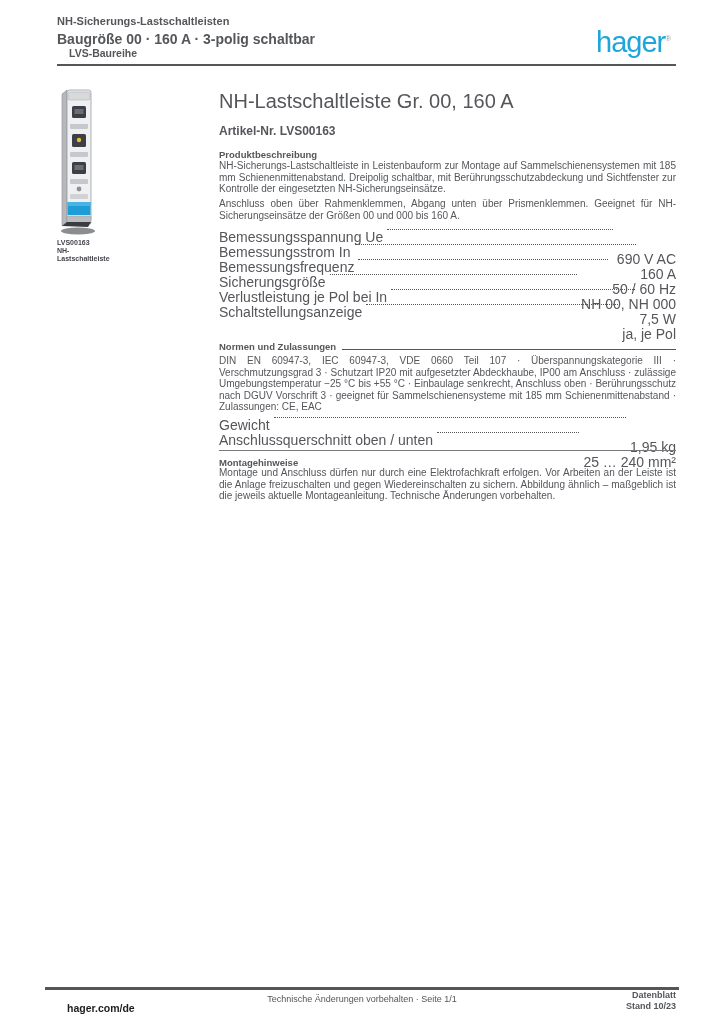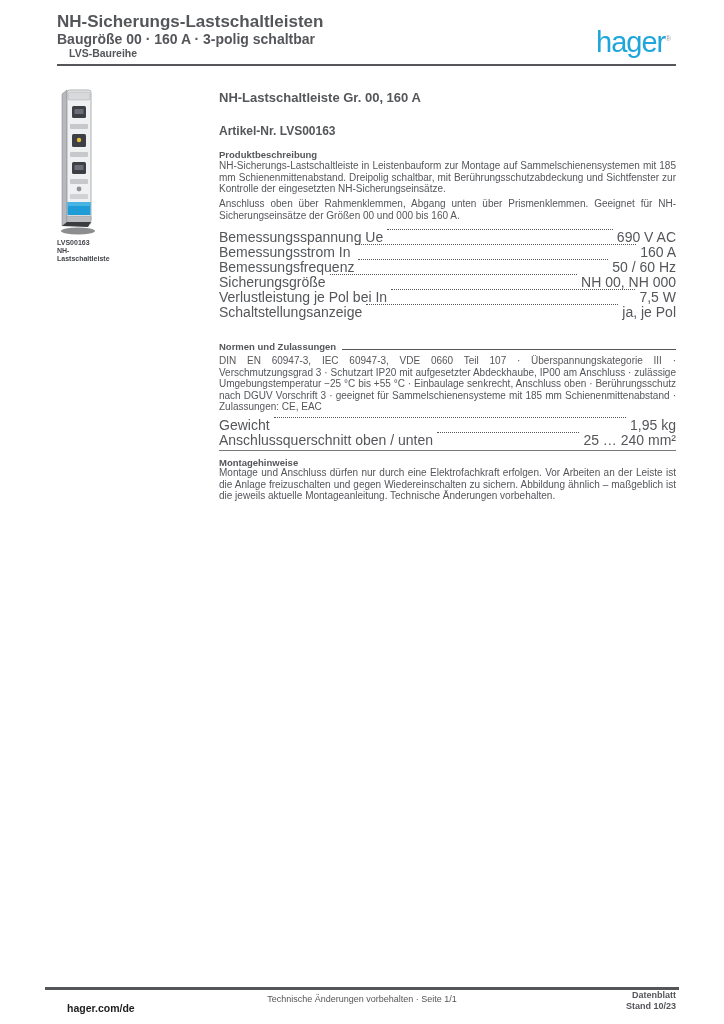--- a/index.html
+++ b/index.html
@@ -11,7 +11,7 @@
   .abs { position:absolute; }
 
   
-  .title-line1 { left:57px; top:13px; font-size:17px; font-weight:bold; line-height:17px; }
+  .title-line1 { left:57px; top:13px; font-size:11px; font-weight:bold; line-height:17px; }
   .title-line2 { left:57px; top:32px; font-size:14px; font-weight:bold; line-height:14px; }
   .title-line3 { left:69px; top:46px; font-size:10.5px; font-weight:bold; line-height:14px;text-align:center; }
   .logo { left:596px; top:26px; font-size:29px; font-weight:normal; letter-spacing:-1px; }

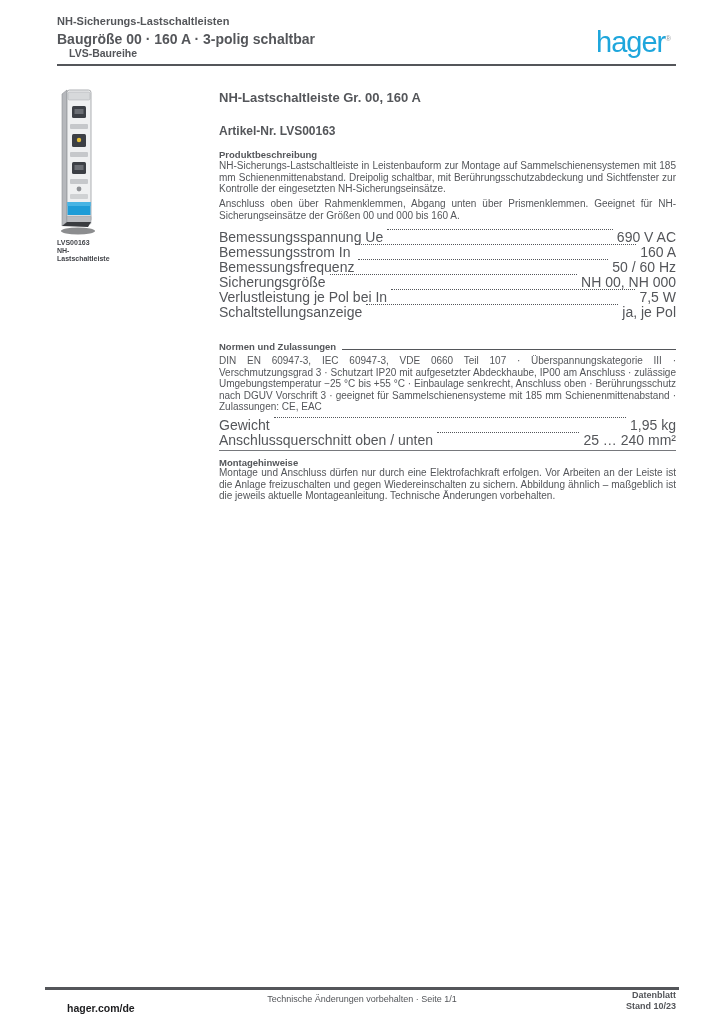--- a/index.html
+++ b/index.html
@@ -23,7 +23,7 @@
   .product-caption { left:57px; top:239px; width:58px; font-size:7px; line-height:8px; font-weight:bold; color:#43454a; }
 
   
-  .main-heading  { left:219px; top:90px;  font-size:13px; font-weight:bold; }
+  .main-heading  { left:219px; top:90px;  font-size:20px; font-weight:normal; }
   .article-line  { left:219px; top:124px; font-size:12px; font-weight:bold; }
   .section-label { font-size:9.5px; font-weight:bold; }
   .desc-label    { left:219px; top:149px; }

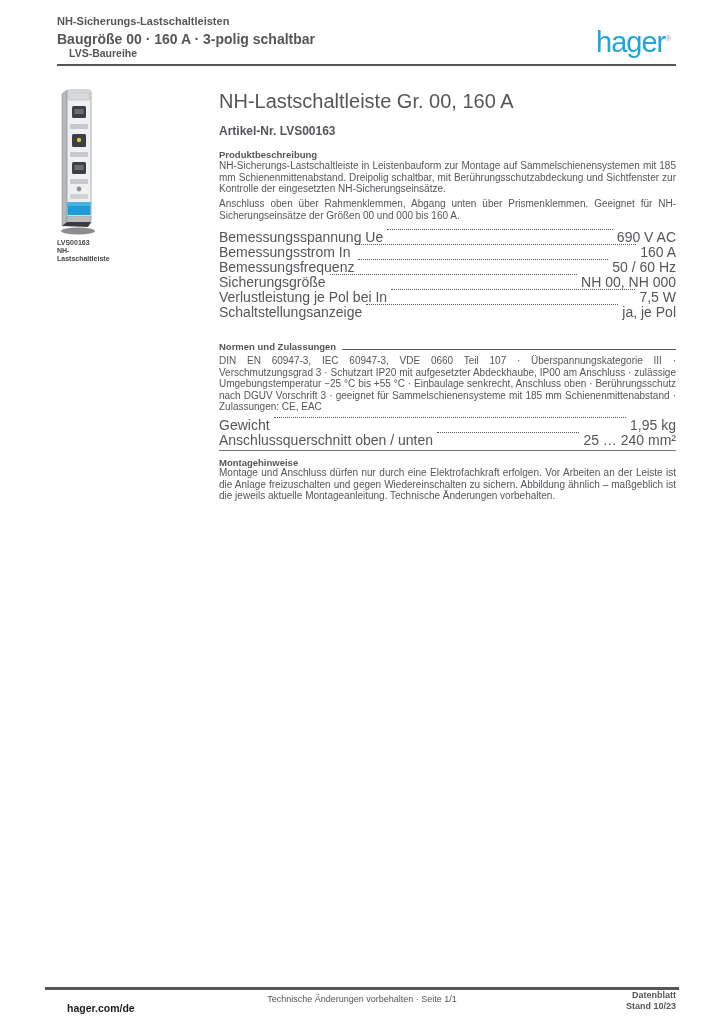--- a/index.html
+++ b/index.html
@@ -35,7 +35,7 @@
   .spec-row { display:flex; align-items:flex-start; height:15px; font-size:14px; }
   .spec-row .lbl { white-space:nowrap; }
   .spec-row .leader { flex:1; border-bottom:1.5px dotted #54565a; margin:0 4px 3px 4px; }
-  .spec-row .val { white-space:nowrap; }
+  .spec-row .val { white-space:nowrap;margin-top:22px; }
 
   .sec-rule-row { left:219px; top:341px; width:457px; display:flex; align-items:flex-end; }
   .sec-rule-row .secline { flex:1; border-bottom:1px solid #54565a; margin:0 0 2px 6px; }

